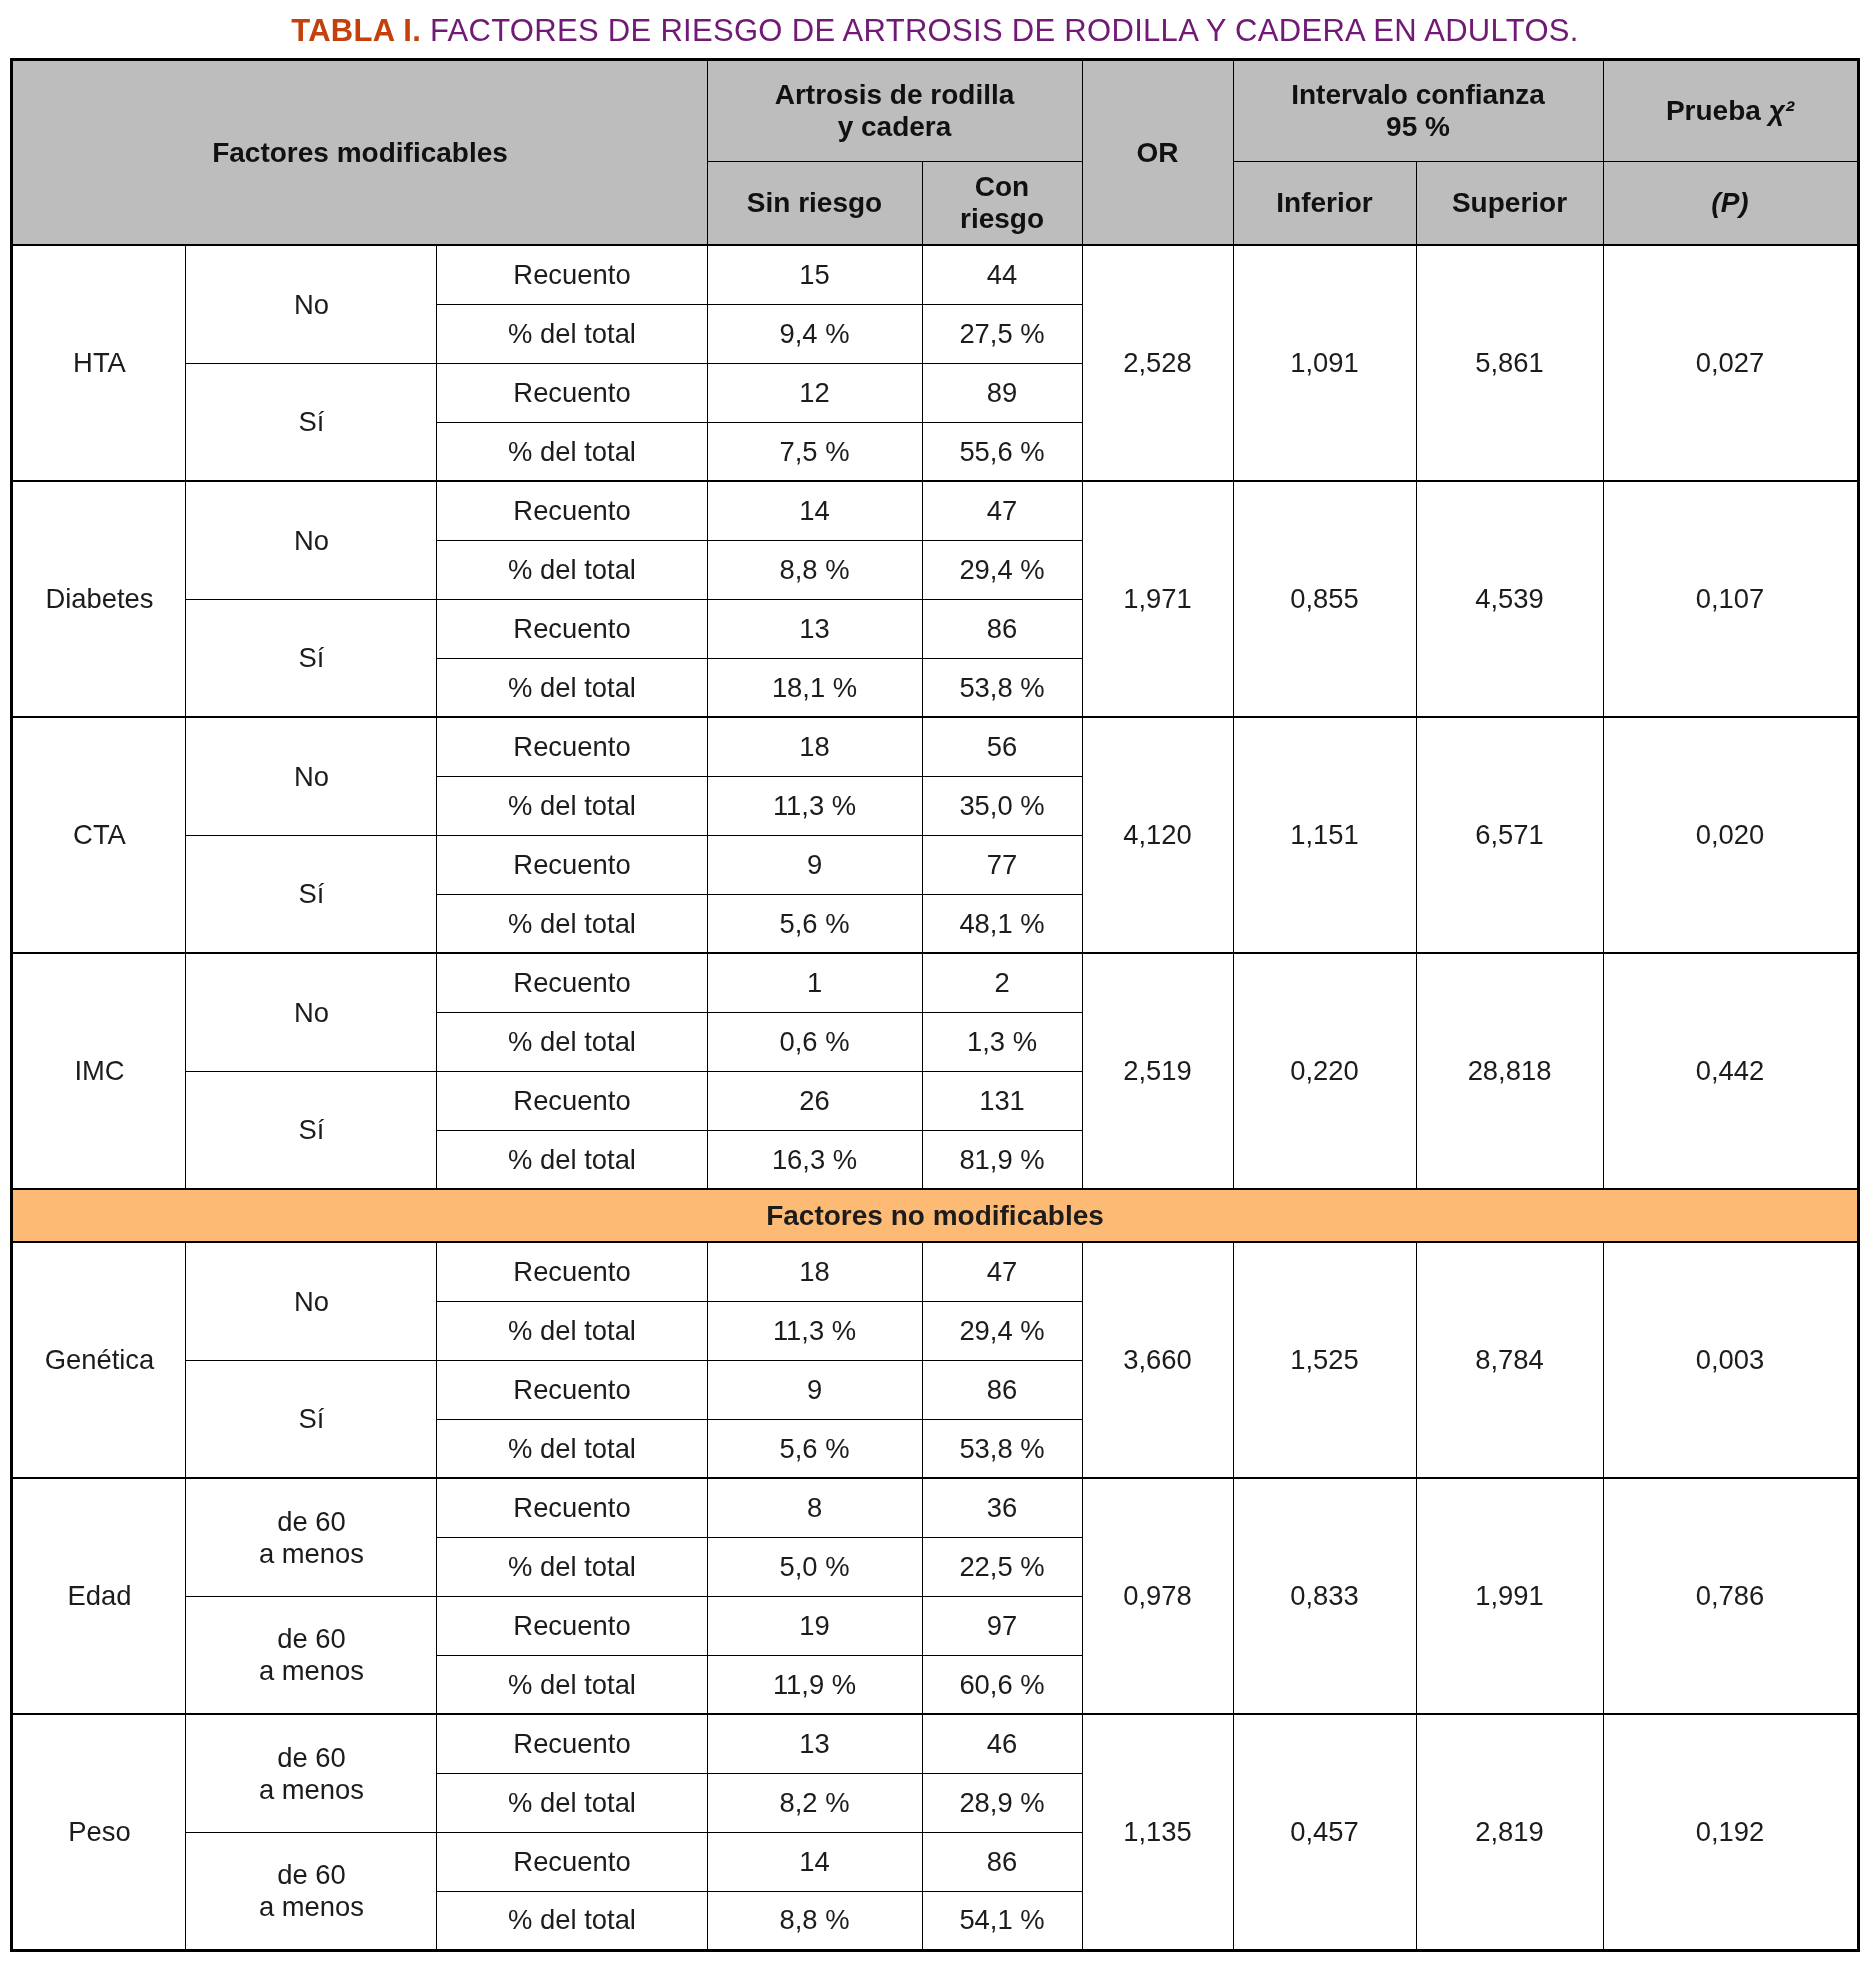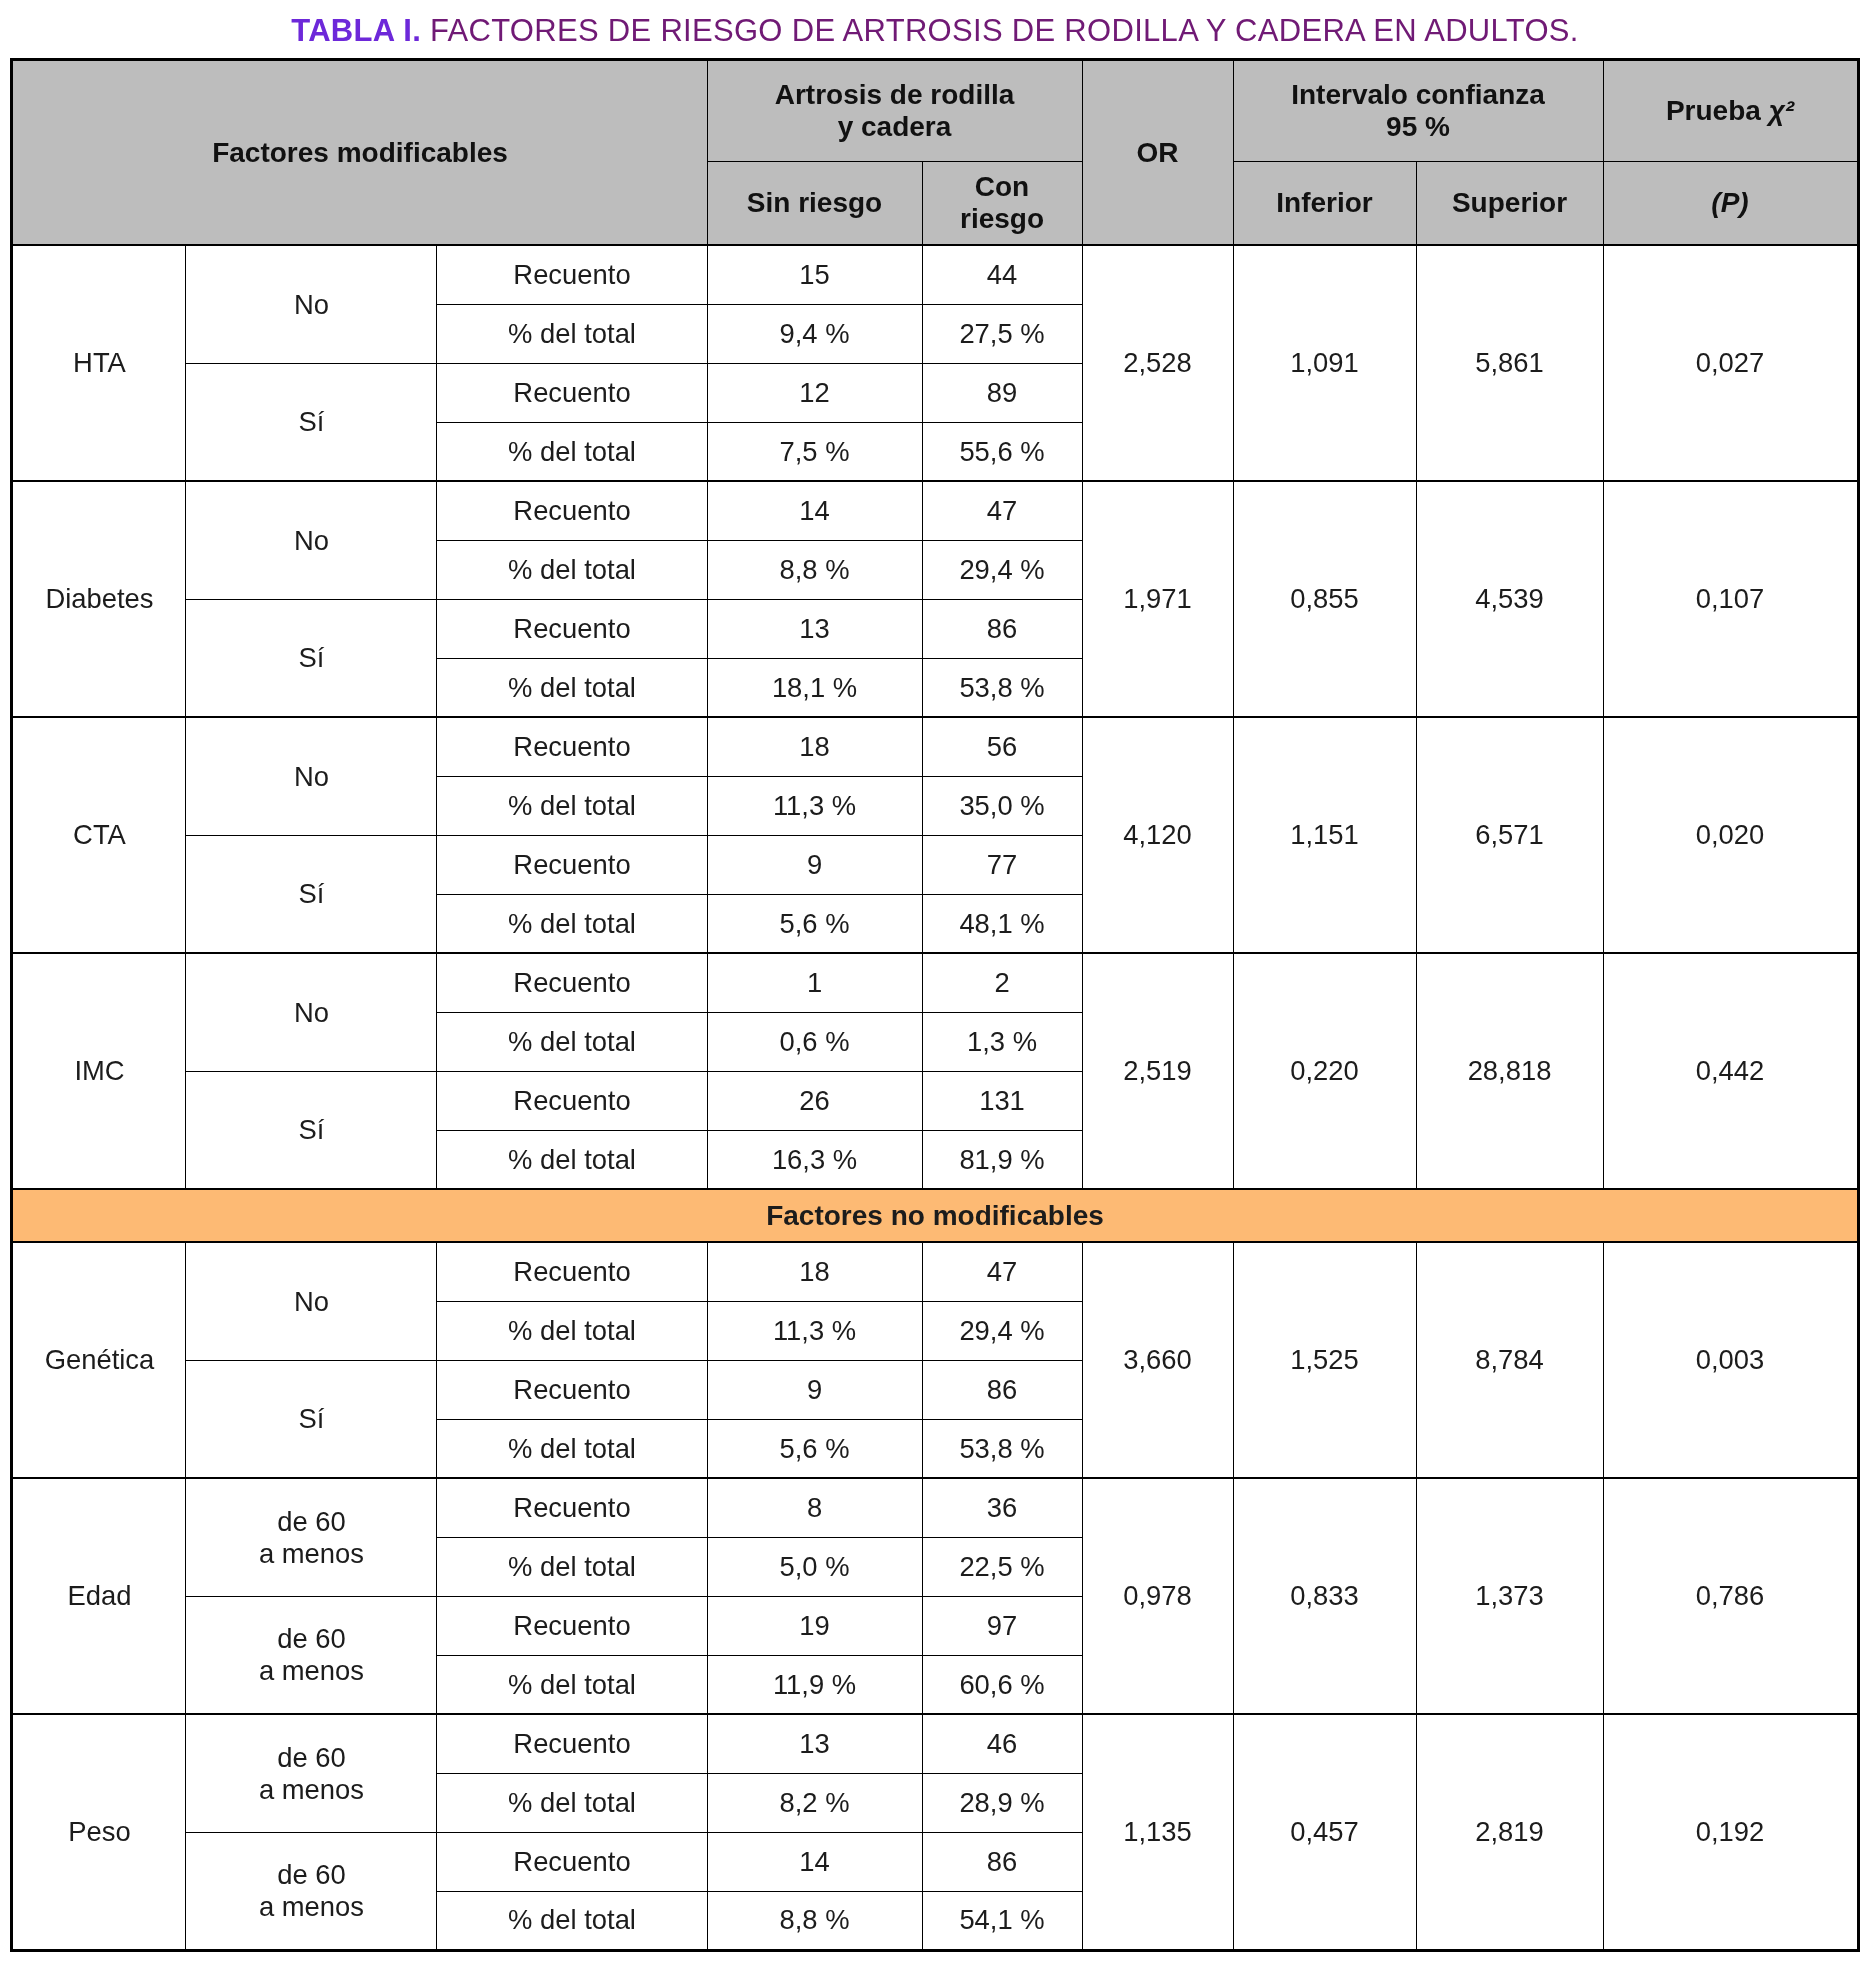--- a/index.html
+++ b/index.html
@@ -8,7 +8,7 @@
   .page { width: 1870px; }
 
   .title { text-align: center; font-size: 31px; padding: 12.8px 0 9.1px 0; letter-spacing: 0.3px; }
-  .title-tag { color: #6d28d9; font-weight: 700; }
+  .title-tag { color: #c2410c; font-weight: 700; }
   .title-text { color: #701a75; font-weight: 400; }
 
   table.risk-table {

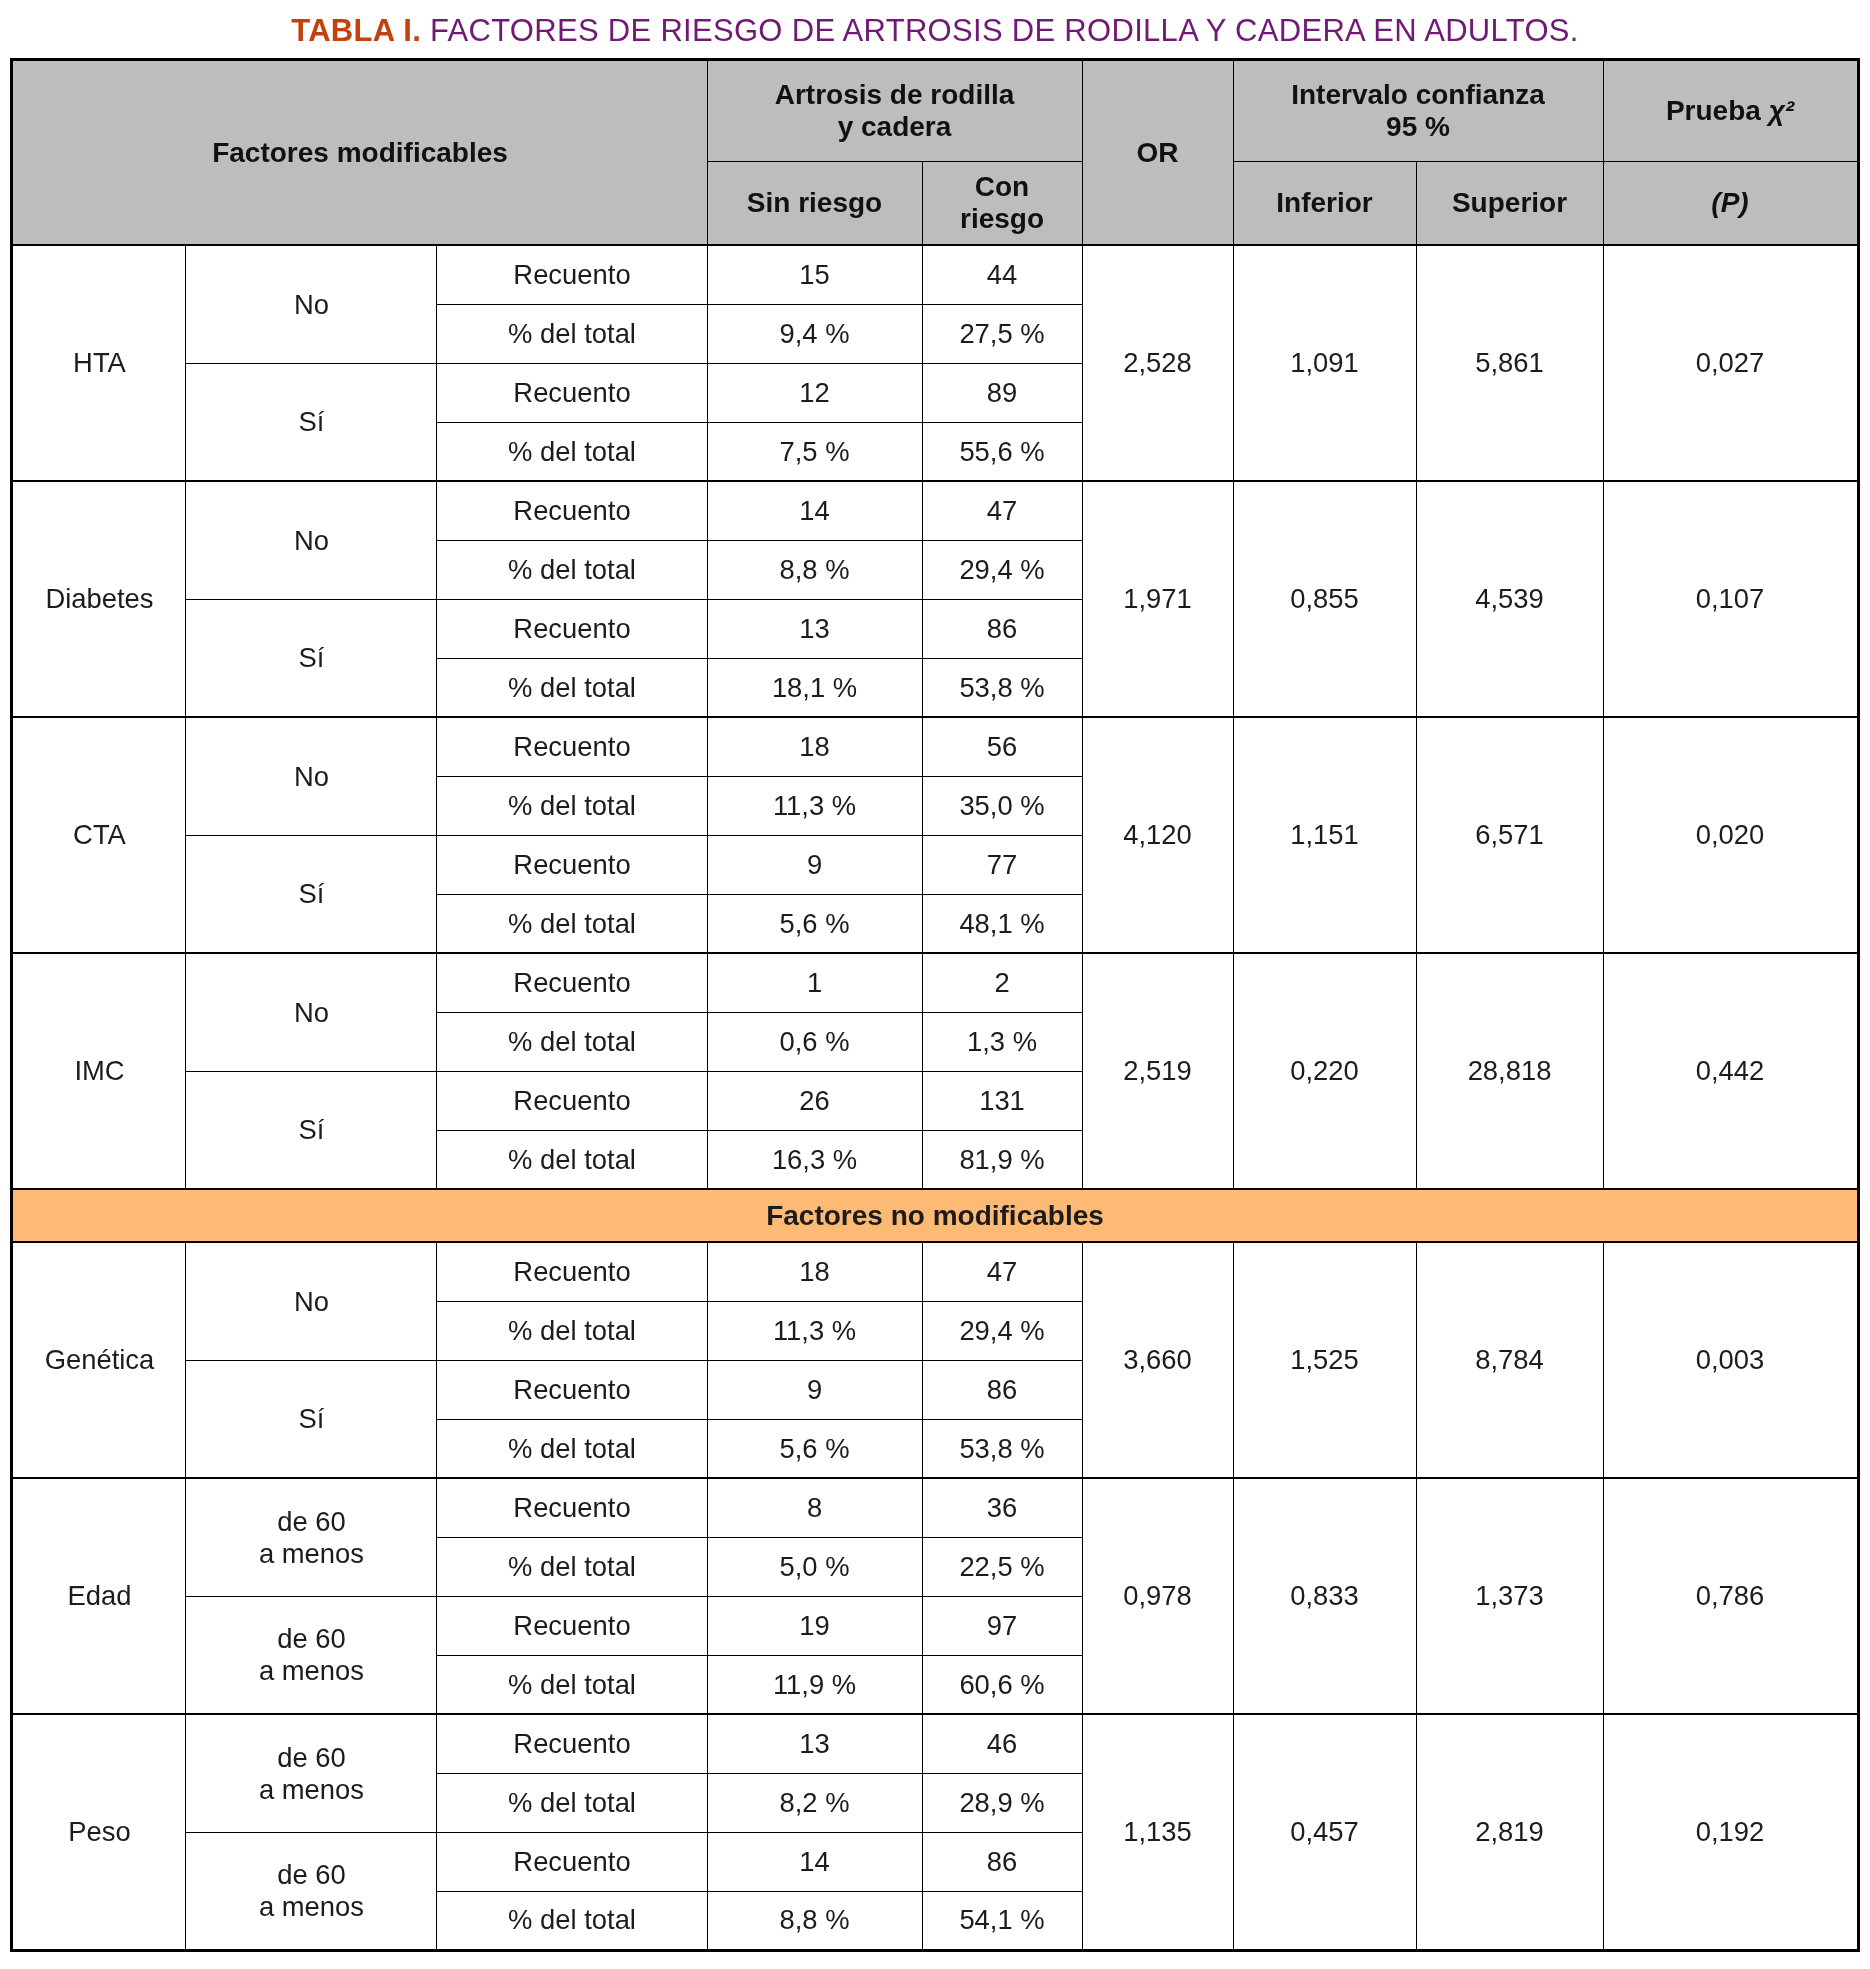--- a/index.html
+++ b/index.html
@@ -233,7 +233,7 @@
         <td>36</td>
         <td rowspan="4">0,978</td>
         <td rowspan="4">0,833</td>
-        <td rowspan="4">1,373</td>
+        <td rowspan="4">1,991</td>
         <td rowspan="4">0,786</td>
       </tr>
       <tr>

